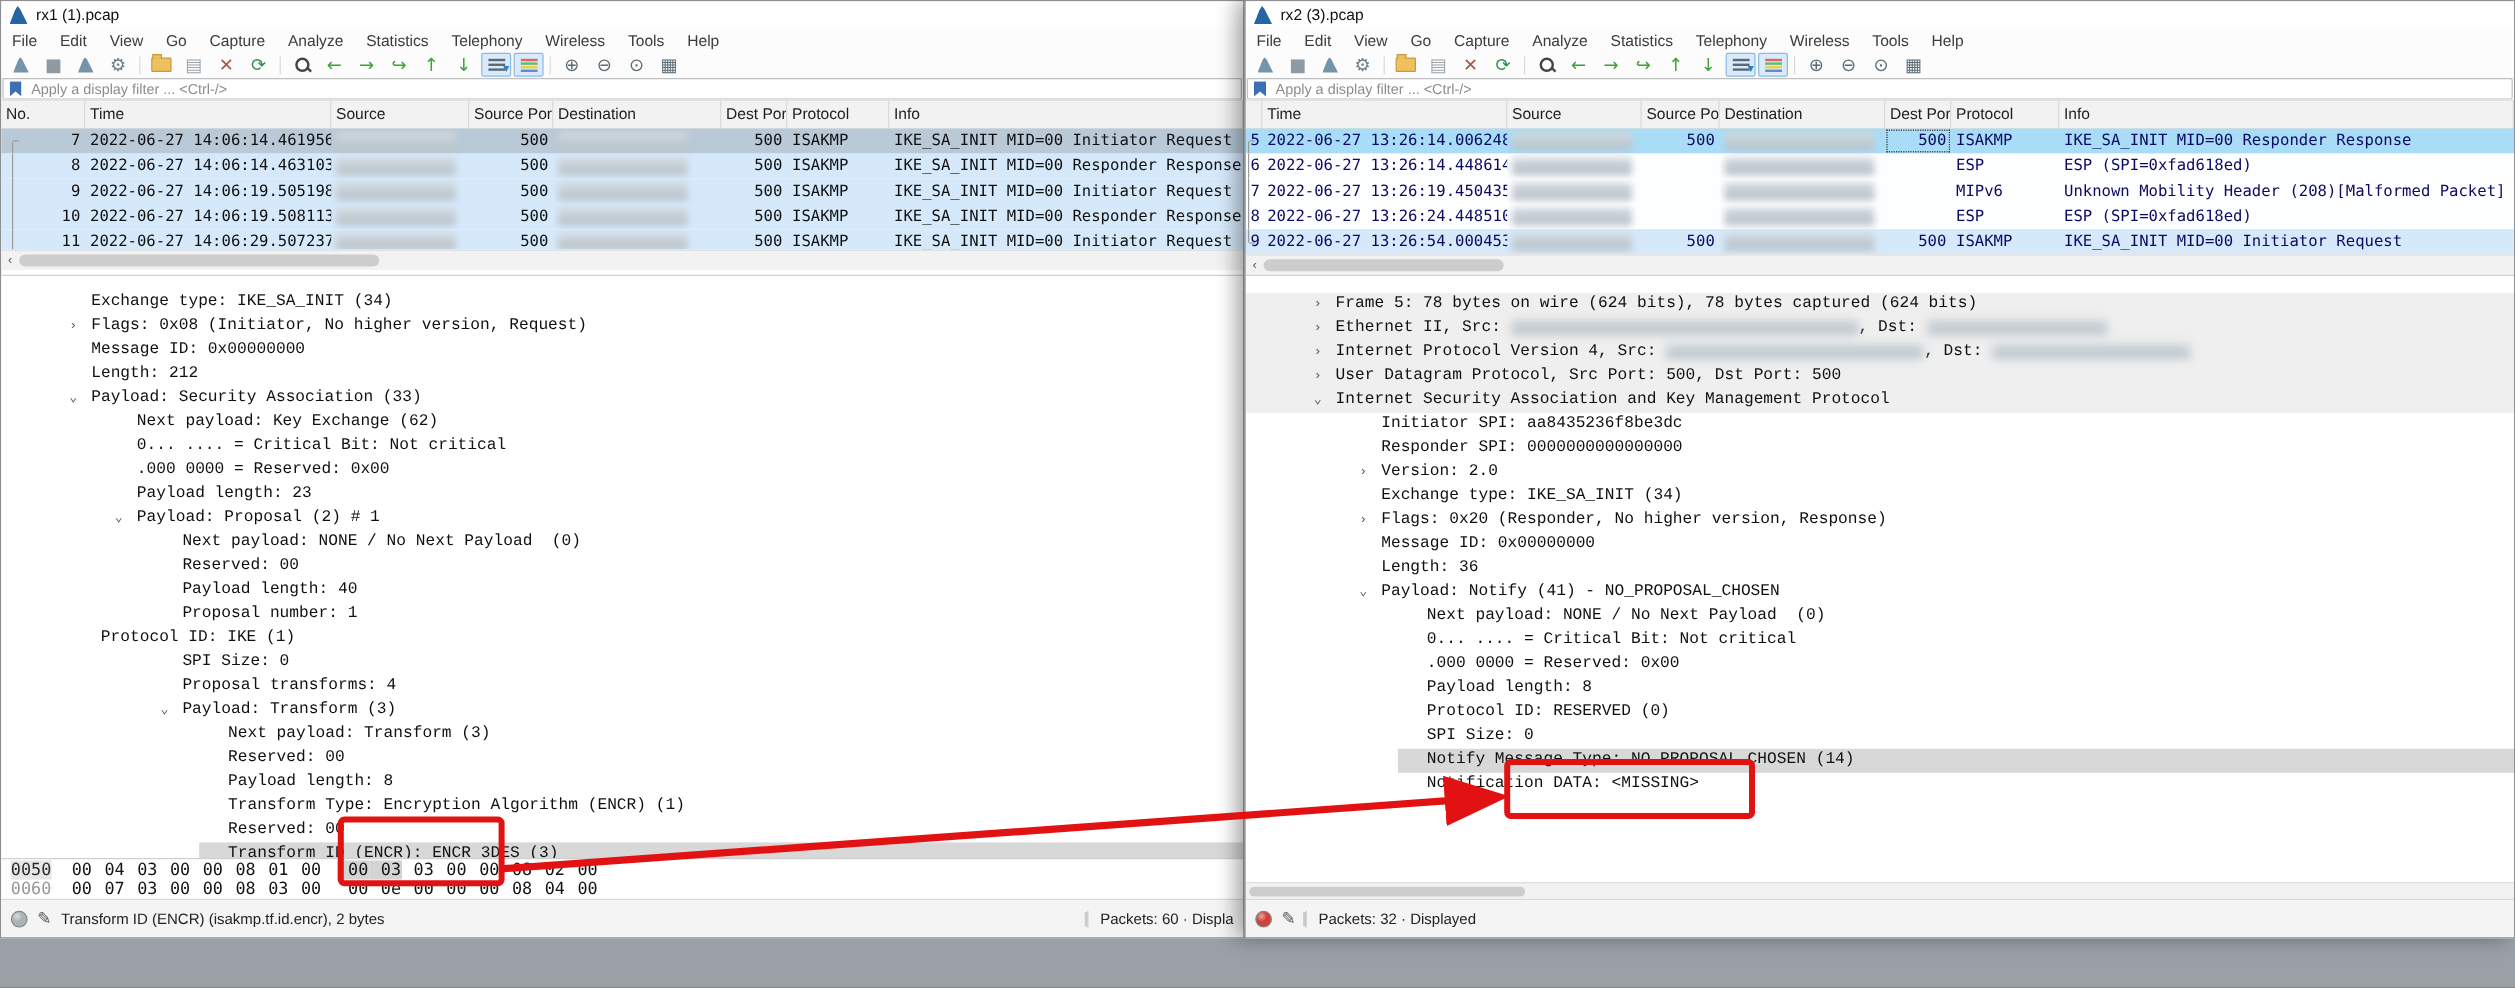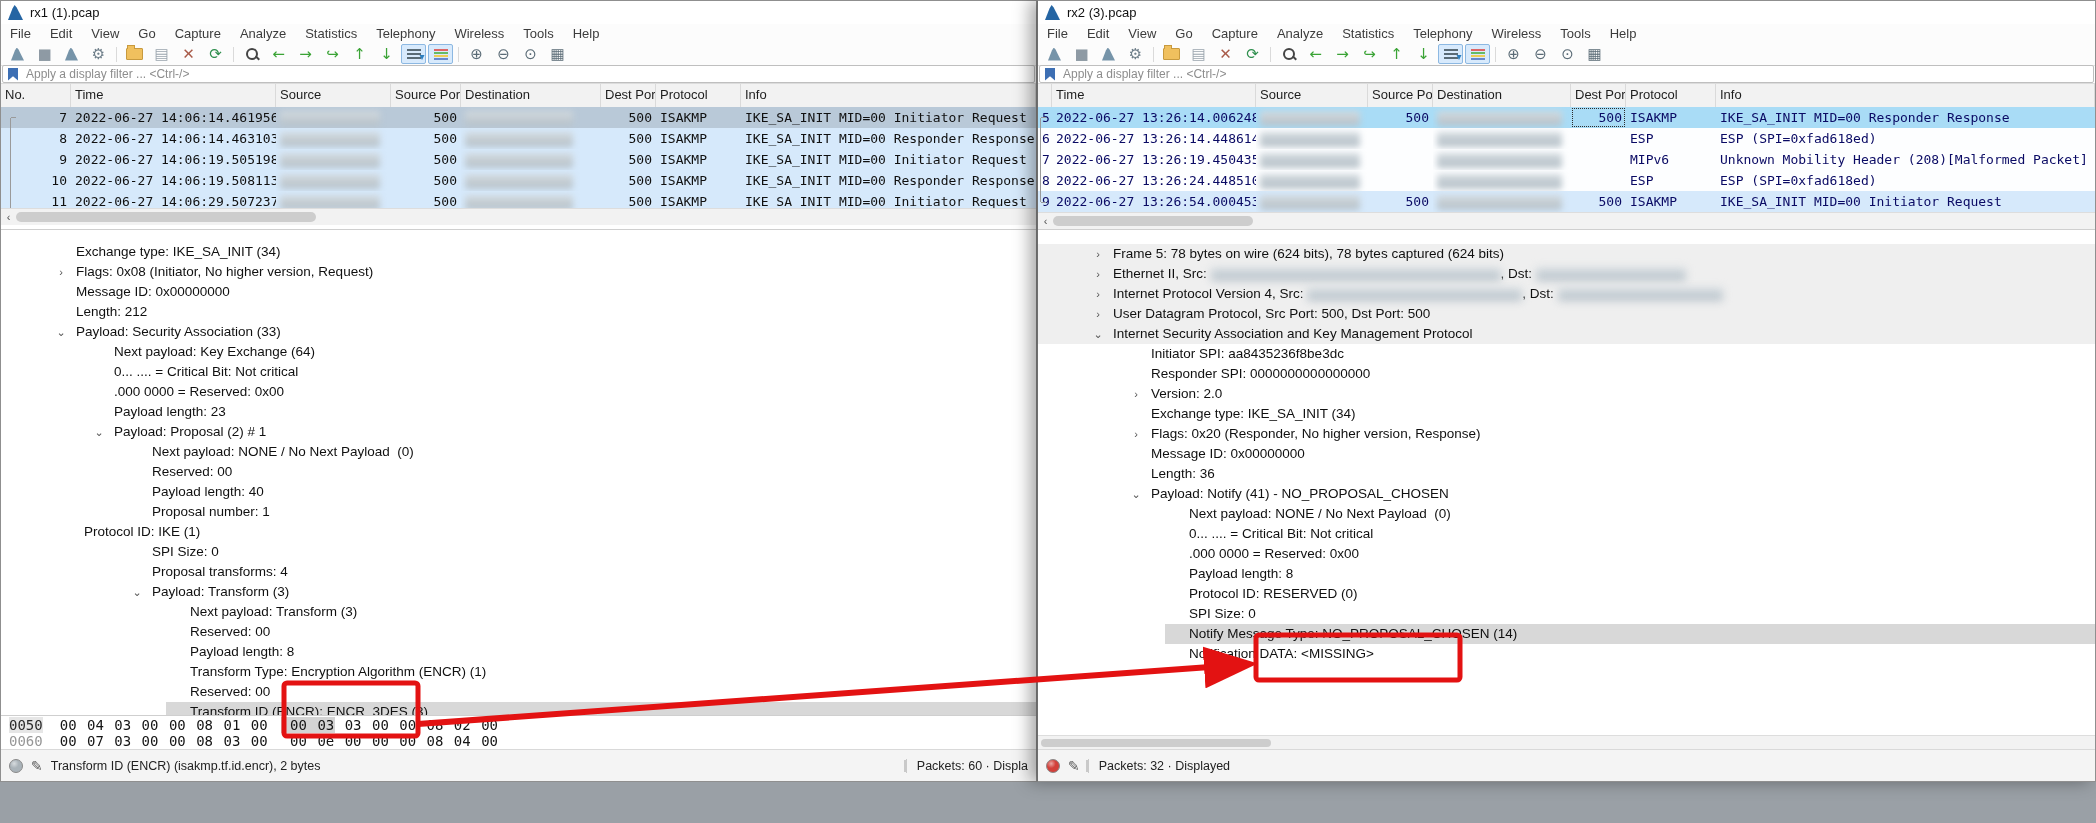--- a/index.html
+++ b/index.html
@@ -69,7 +69,7 @@
 
   
   .tree{position:absolute;left:0;right:0;top:228px;background:#fff;border-top:1px solid #cfcfcf;
-    overflow:hidden;font-family:Liberation Sans, sans-serif;font-size:13.5px;
+    overflow:hidden;font-family:Liberation Mono, monospace;font-size:13.5px;
     padding-top:12px;box-sizing:border-box;}
   #win0 .tree{bottom:66px;} #win1 .tree{bottom:46px;padding-top:14px;}
   .tline{height:20px;line-height:20px;white-space:pre;position:relative;color:#101010;}

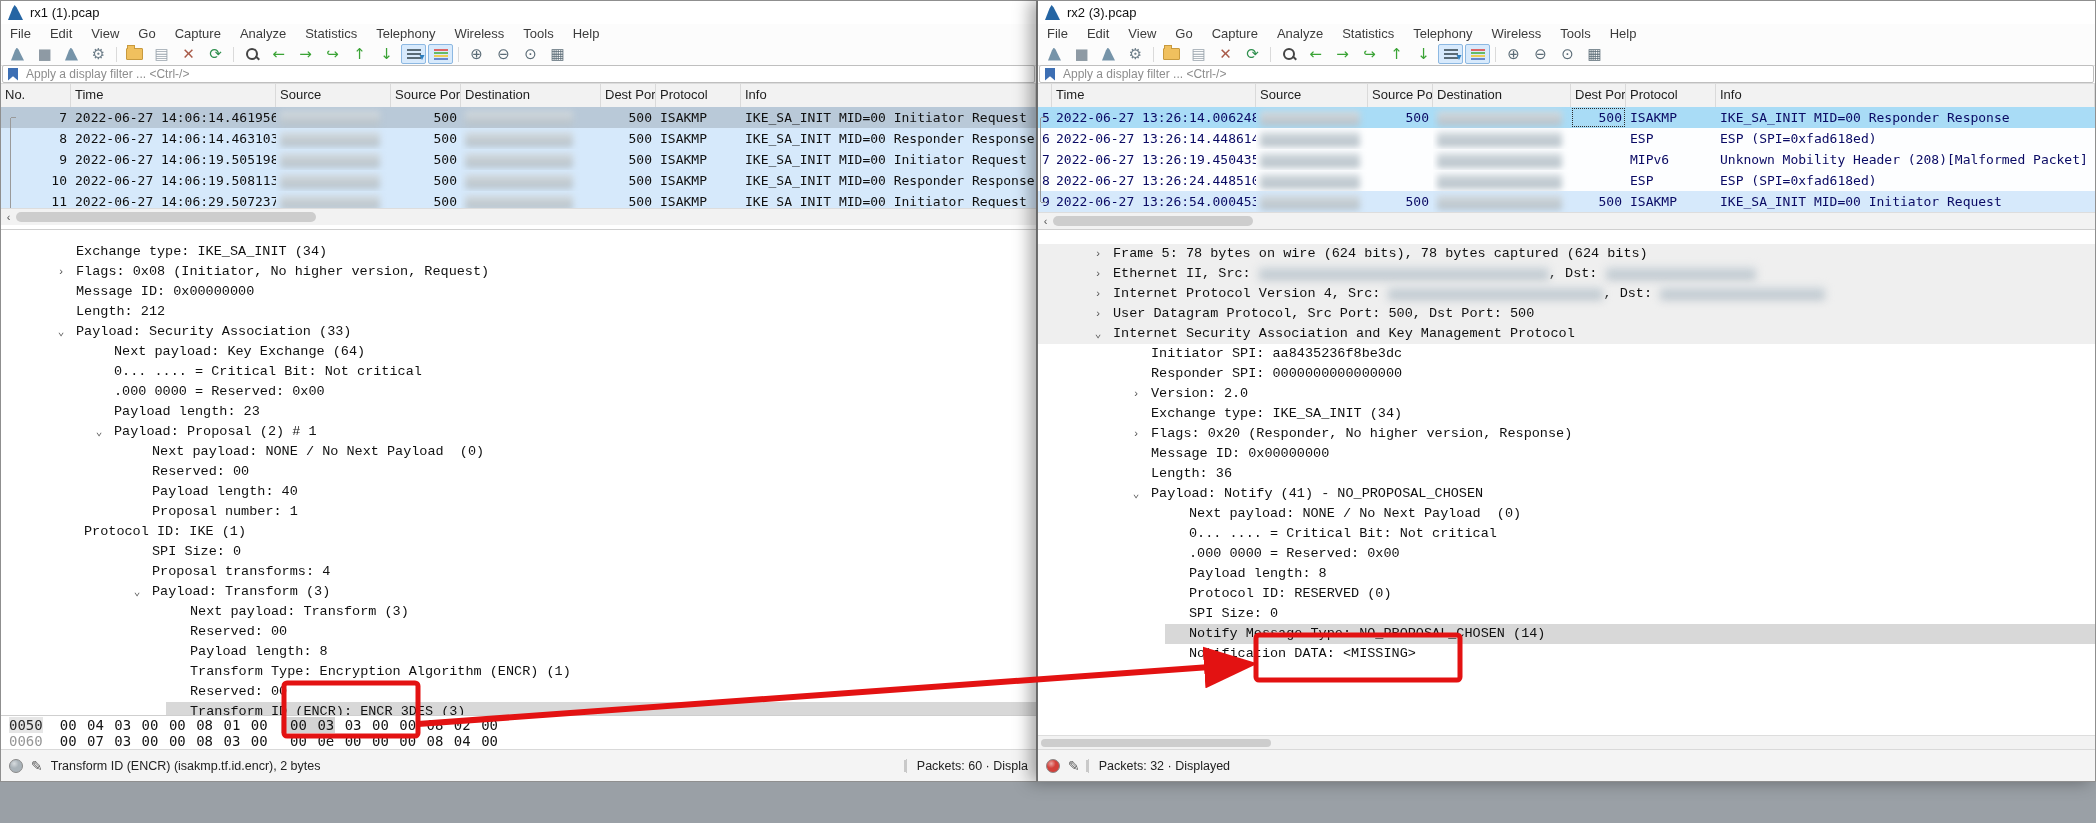--- a/index.html
+++ b/index.html
@@ -235,7 +235,7 @@
         <div class="tline"><span class="tx" style="margin-left: 75px;">Message ID: 0x00000000</span></div>
         <div class="tline"><span class="tx" style="margin-left: 75px;">Length: 212</span></div>
         <div class="tline"><span class="chev" style="left: 53px;">⌄</span><span class="tx" style="margin-left: 75px;">Payload: Security Association (33)</span></div>
-        <div class="tline"><span class="tx" style="margin-left: 113px;">Next payload: Key Exchange (64)</span></div>
+        <div class="tline"><span class="tx" style="margin-left: 113px;">Next payload: Key Exchange (62)</span></div>
         <div class="tline"><span class="tx" style="margin-left: 113px;">0... .... = Critical Bit: Not critical</span></div>
         <div class="tline"><span class="tx" style="margin-left: 113px;">.000 0000 = Reserved: 0x00</span></div>
         <div class="tline"><span class="tx" style="margin-left: 113px;">Payload length: 23</span></div>

